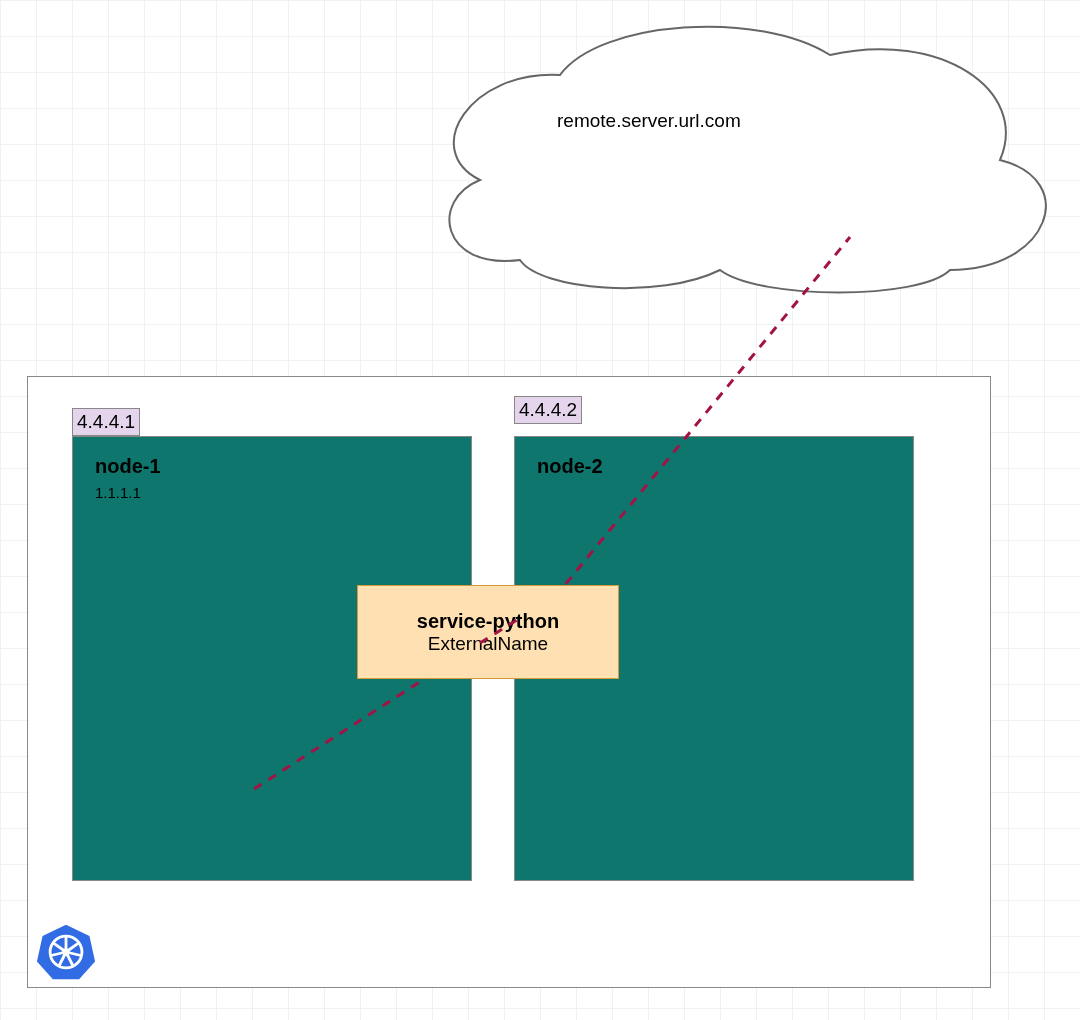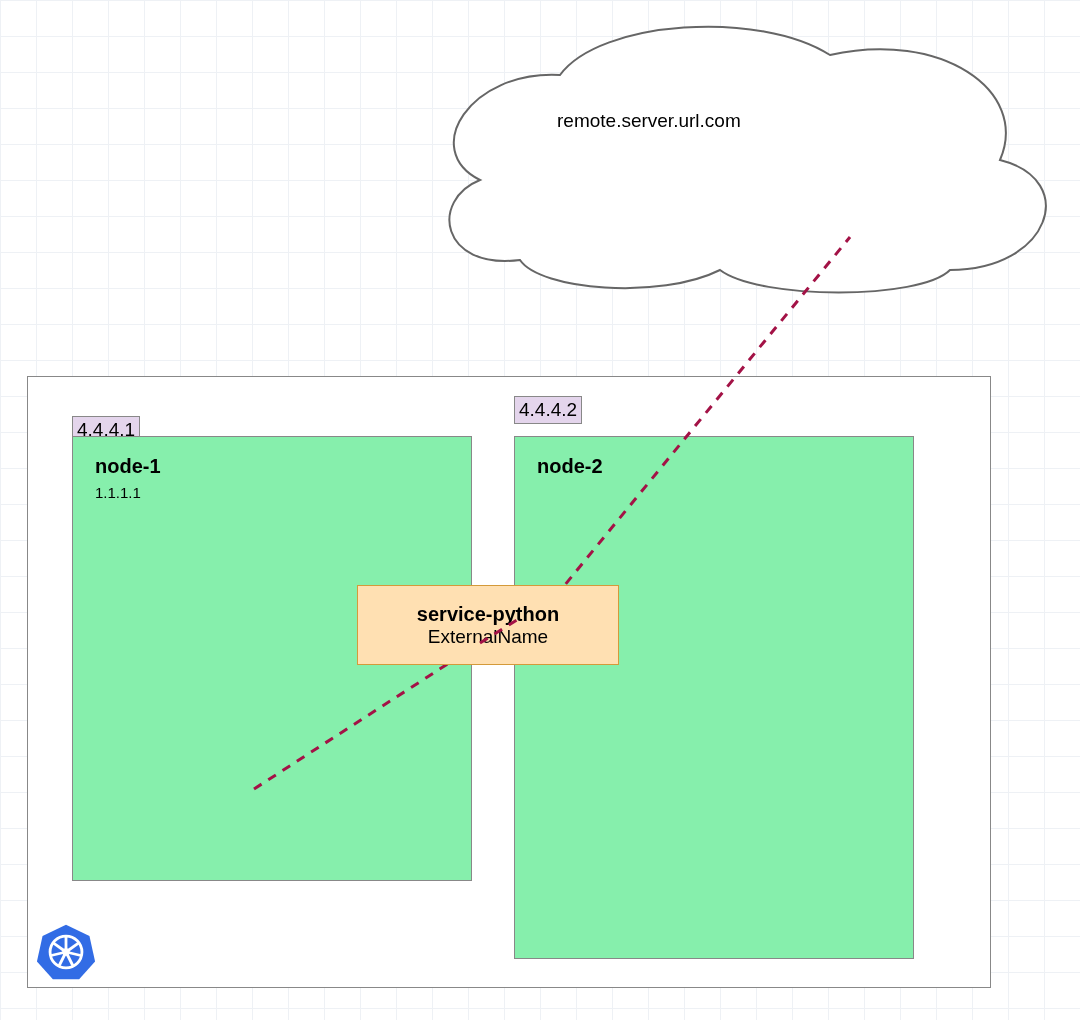--- a/index.html
+++ b/index.html
@@ -69,7 +69,7 @@
       font-size: 19px;
       padding: 2px 4px;
     }
-    .ip-tag-1 { left: 72px; top: 408px; margin-top: 8px; }
+    .ip-tag-1 { left: 72px; top: 408px; }
     .ip-tag-2 { left: 514px; top: 396px; }
     .pod {
       position: absolute;

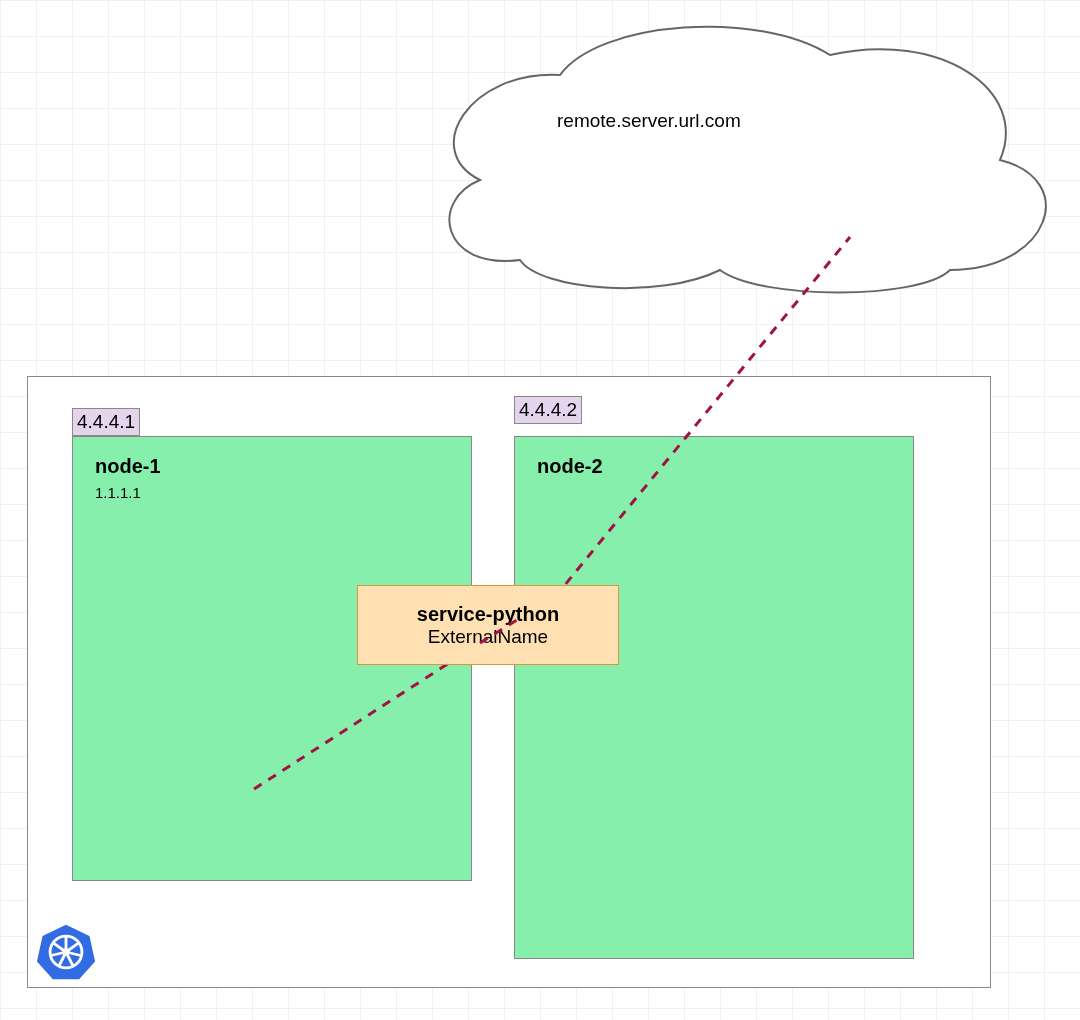--- a/index.html
+++ b/index.html
@@ -38,7 +38,7 @@
     }
     .node {
       position: absolute;
-      background: #86efac;
+      background: #0f766e;
       border: 1px solid #888;
       padding: 18px 22px;
     }

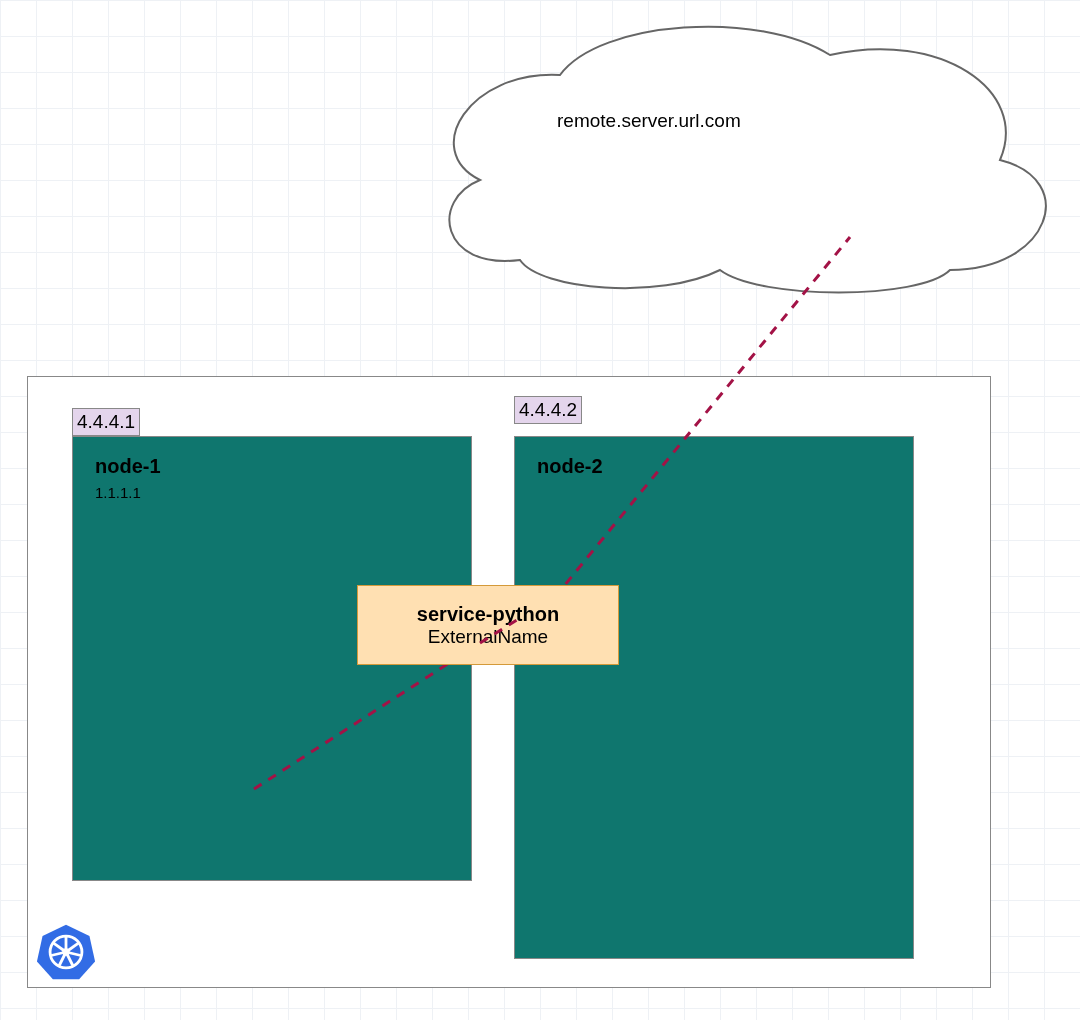--- a/index.html
+++ b/index.html
@@ -52,7 +52,7 @@
       left: 514px;
       top: 436px;
       width: 400px;
-      height: 523px;
+      height: 445px;
     }
     .node-title {
       font-weight: 700;

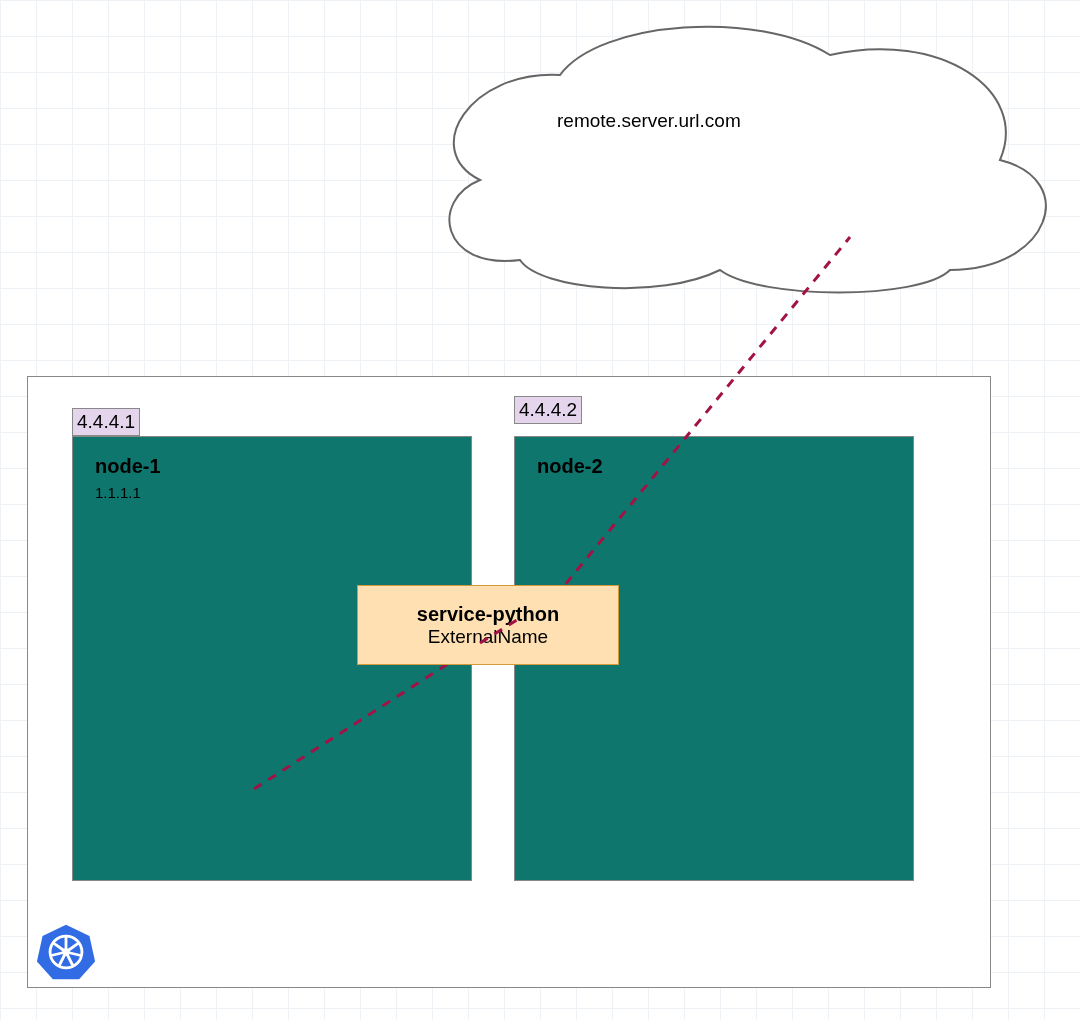--- a/index.html
+++ b/index.html
@@ -106,7 +106,7 @@
       left: 357px;
       top: 585px;
       width: 262px;
-      height: 80px;
+      height: 94px;
       background: #ffe0b2;
       border: 1px solid #d49a3a;
       display: flex;

